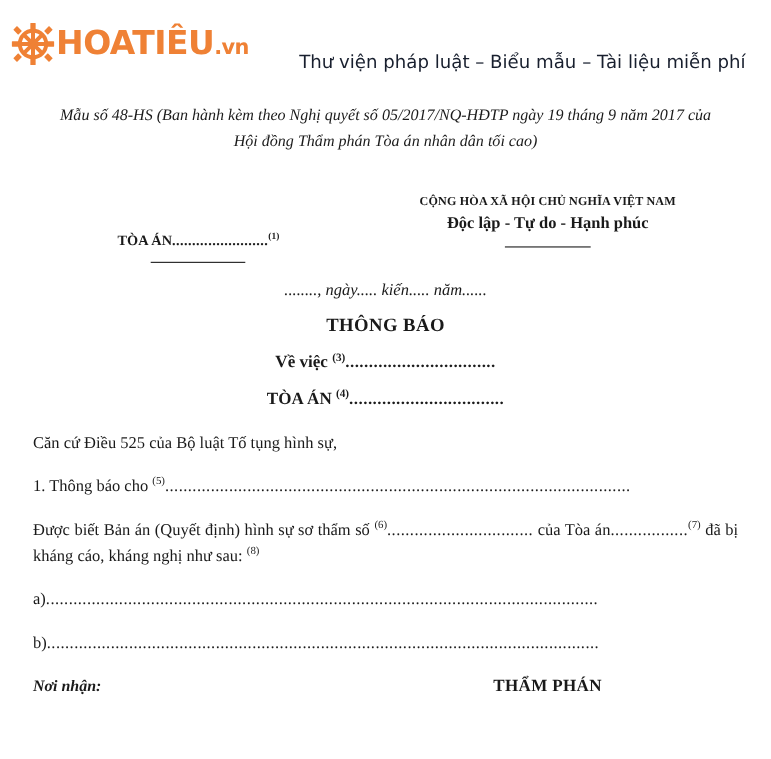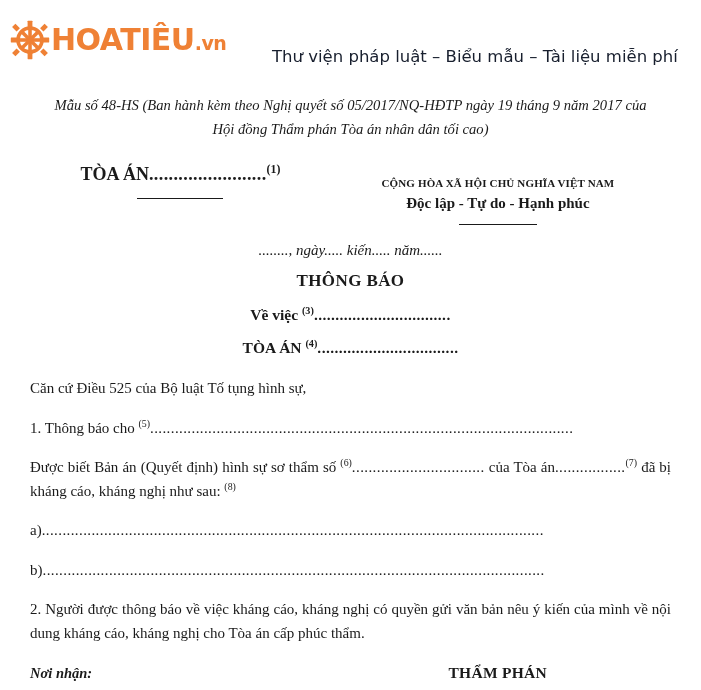--- a/index.html
+++ b/index.html
@@ -95,7 +95,7 @@
     font-weight: bold;
     white-space: nowrap;
   }
-  .court-name { font-size: 18px; }
+  .court-name { font-size: 13px; margin-top: 48px; }
   .nation-name { font-size: 11px; letter-spacing: .15px; margin-top: 14px; }
   .motto { font-size: 15px; }
   .rule {

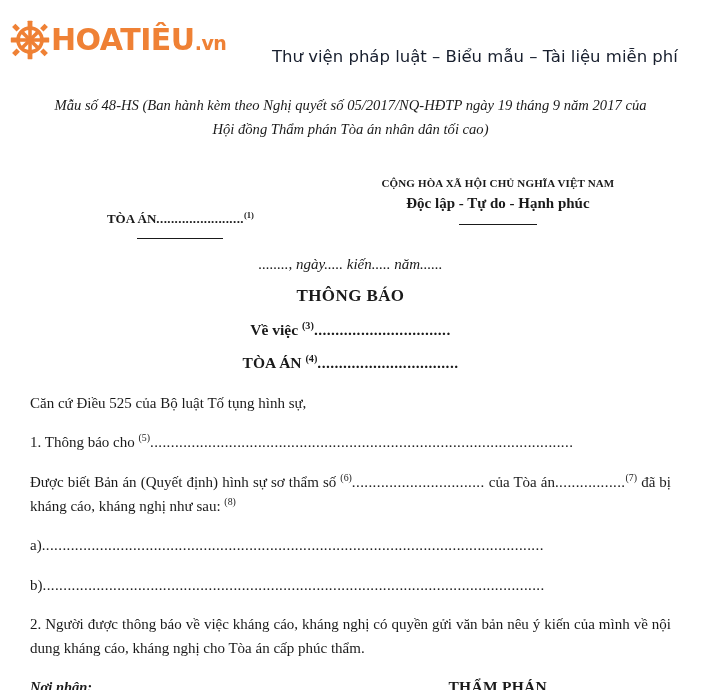--- a/index.html
+++ b/index.html
@@ -264,7 +264,6 @@
 
     <p class="para"><span>b)</span><span class="dots">.........................................................................................................................</span></p>
 
-    <p class="para justify">2. Người được thông báo về việc kháng cáo, kháng nghị có quyền gửi văn bản nêu ý kiến của mình về nội dung kháng cáo, kháng nghị cho Tòa án cấp phúc thẩm.</p>
   </div>
 
   <div class="footer">

